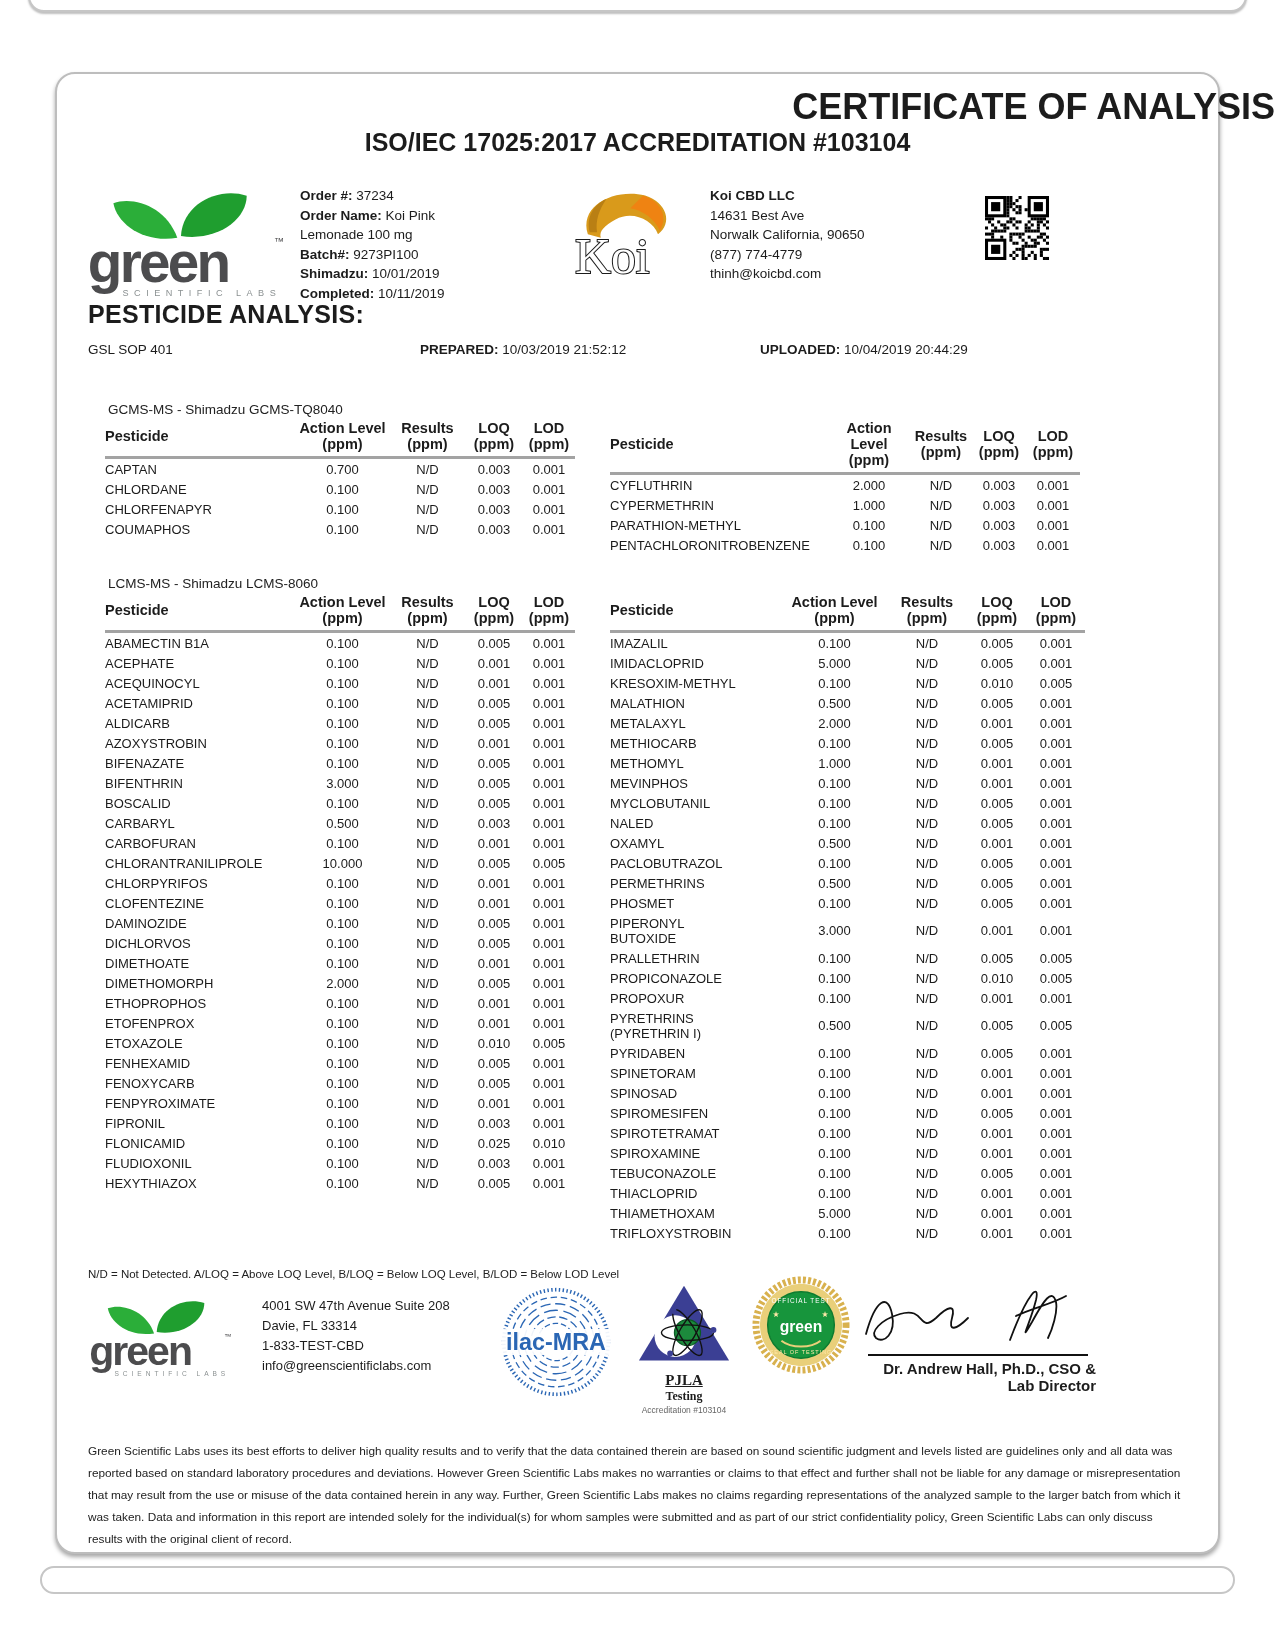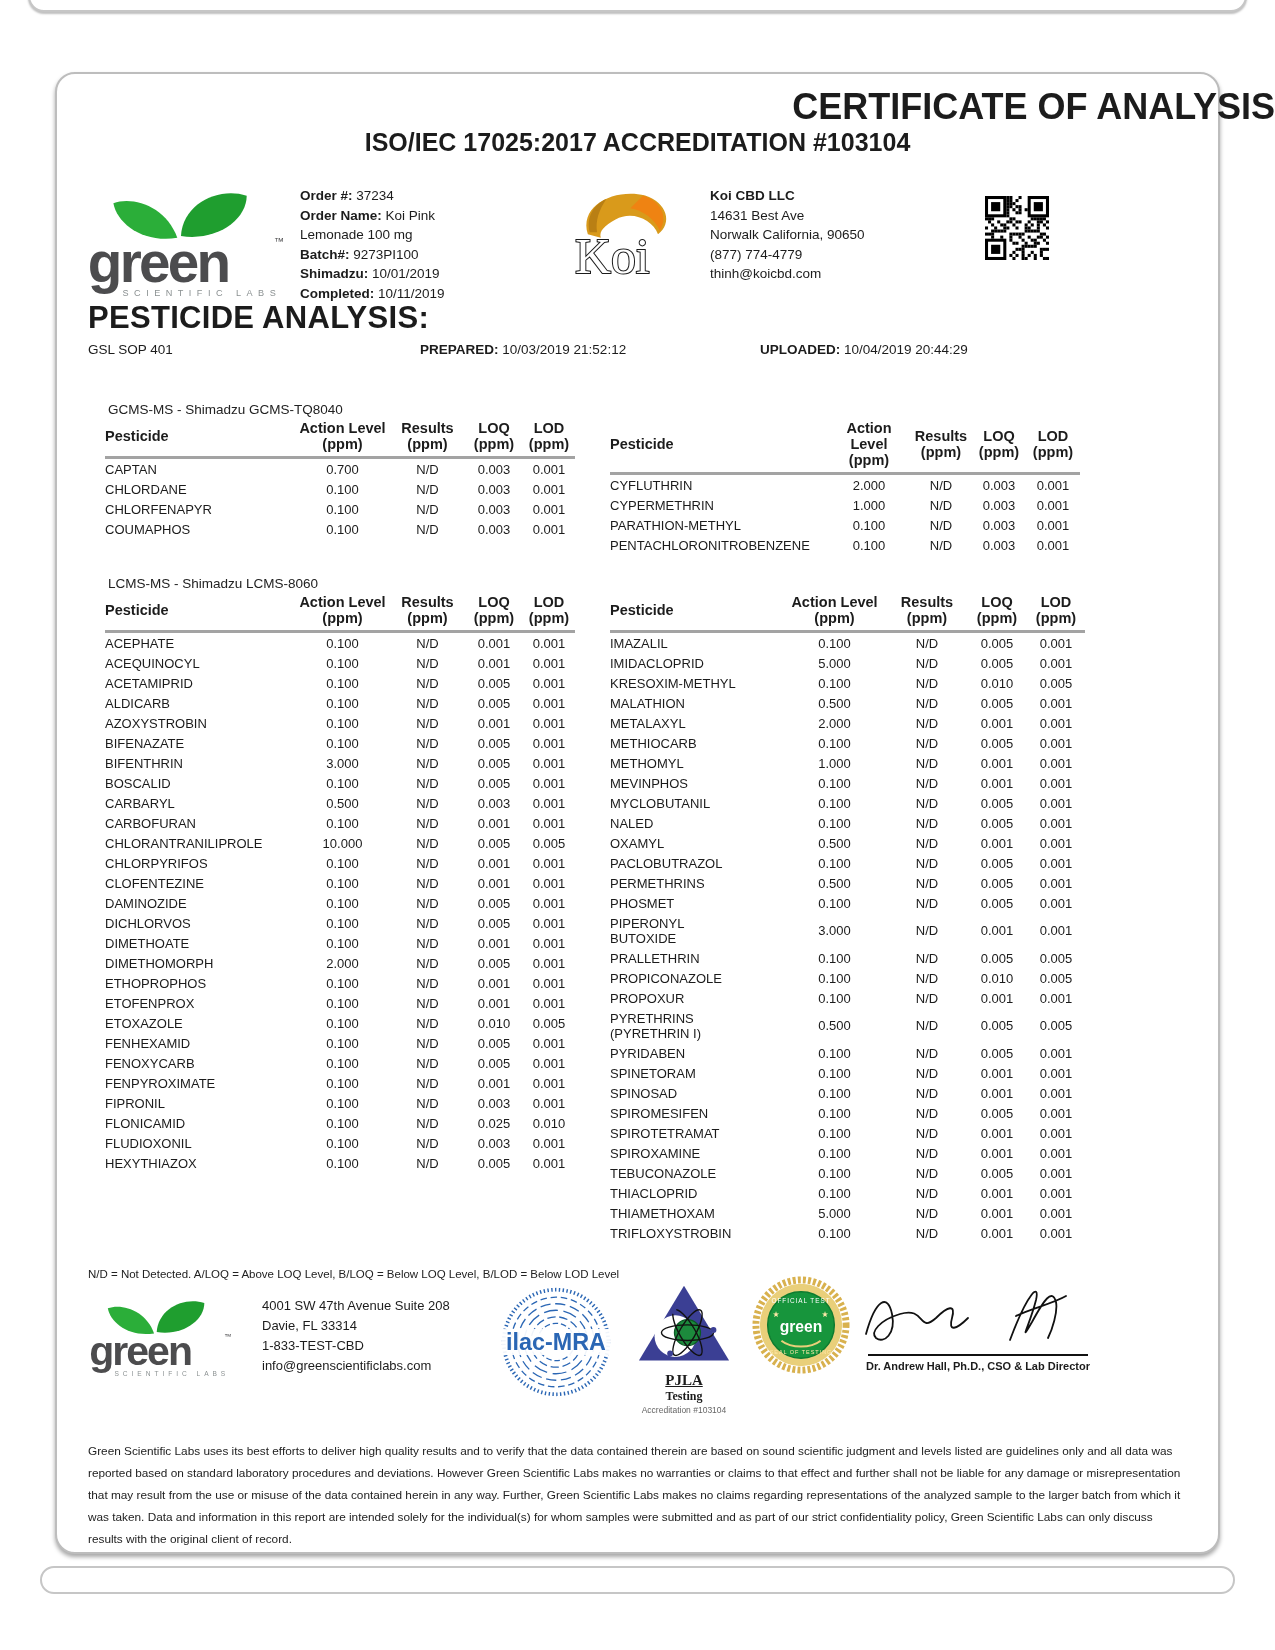--- a/index.html
+++ b/index.html
@@ -24,7 +24,7 @@
   .order-block{top:186px;left:300px;width:200px;}
   .client-block{top:186px;left:710px;width:240px;}
 
-  .section-heading{top:300px;left:88px;font-size:31px;font-weight:bold;letter-spacing:.3px;}
+  .section-heading{top:300px;left:88px;font-size:25px;font-weight:bold;letter-spacing:.3px;}
   .meta-row{top:342px;left:88px;width:1100px;font-size:13.5px;}
   .meta-sop{position:absolute;left:0;top:0;}
   .meta-prepared{position:absolute;left:332px;top:0;}

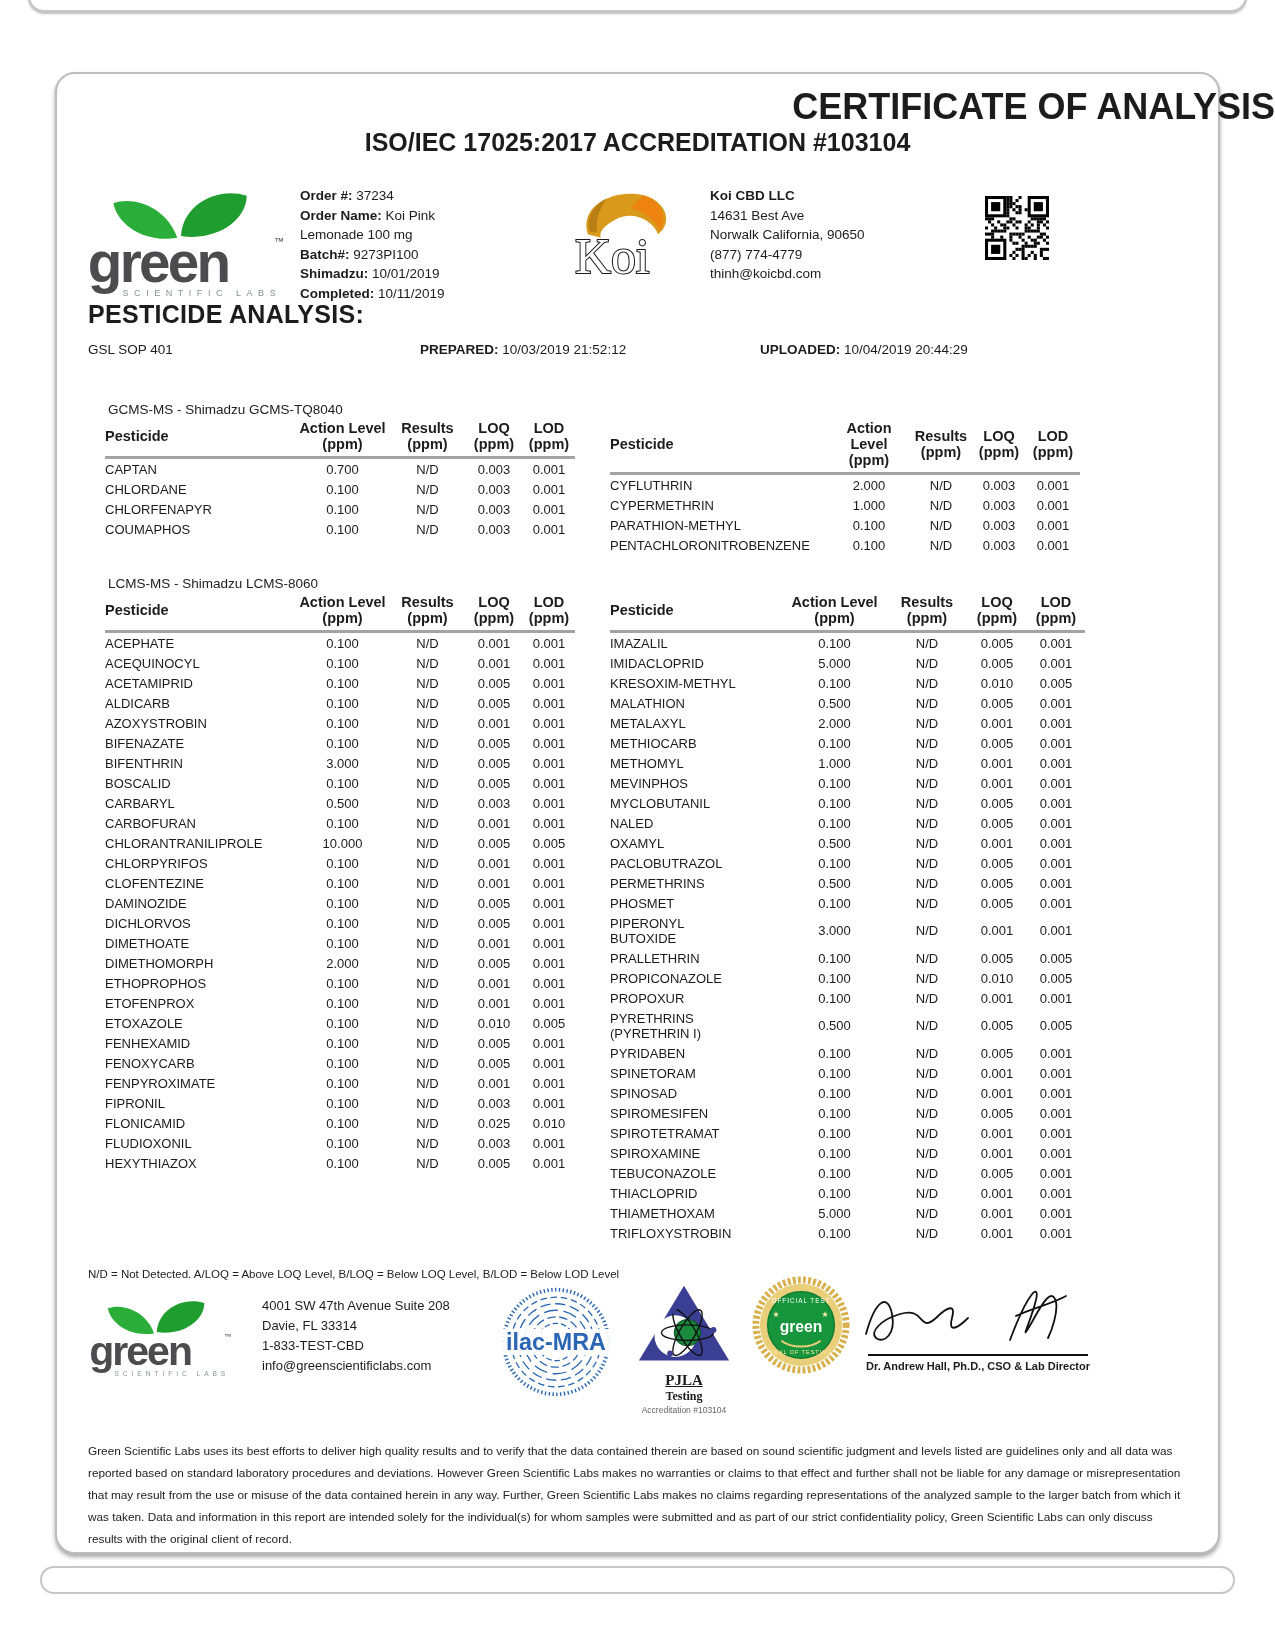--- a/index.html
+++ b/index.html
@@ -416,6 +416,13 @@
     </thead>
     <tbody>
       <tr>
+        <td class="pest">ABAMECTIN B1A</td>
+        <td class="num">0.100</td>
+        <td class="num">N/D</td>
+        <td class="num">0.005</td>
+        <td class="num">0.001</td>
+      </tr>
+      <tr>
         <td class="pest">ACEPHATE</td>
         <td class="num">0.100</td>
         <td class="num">N/D</td>

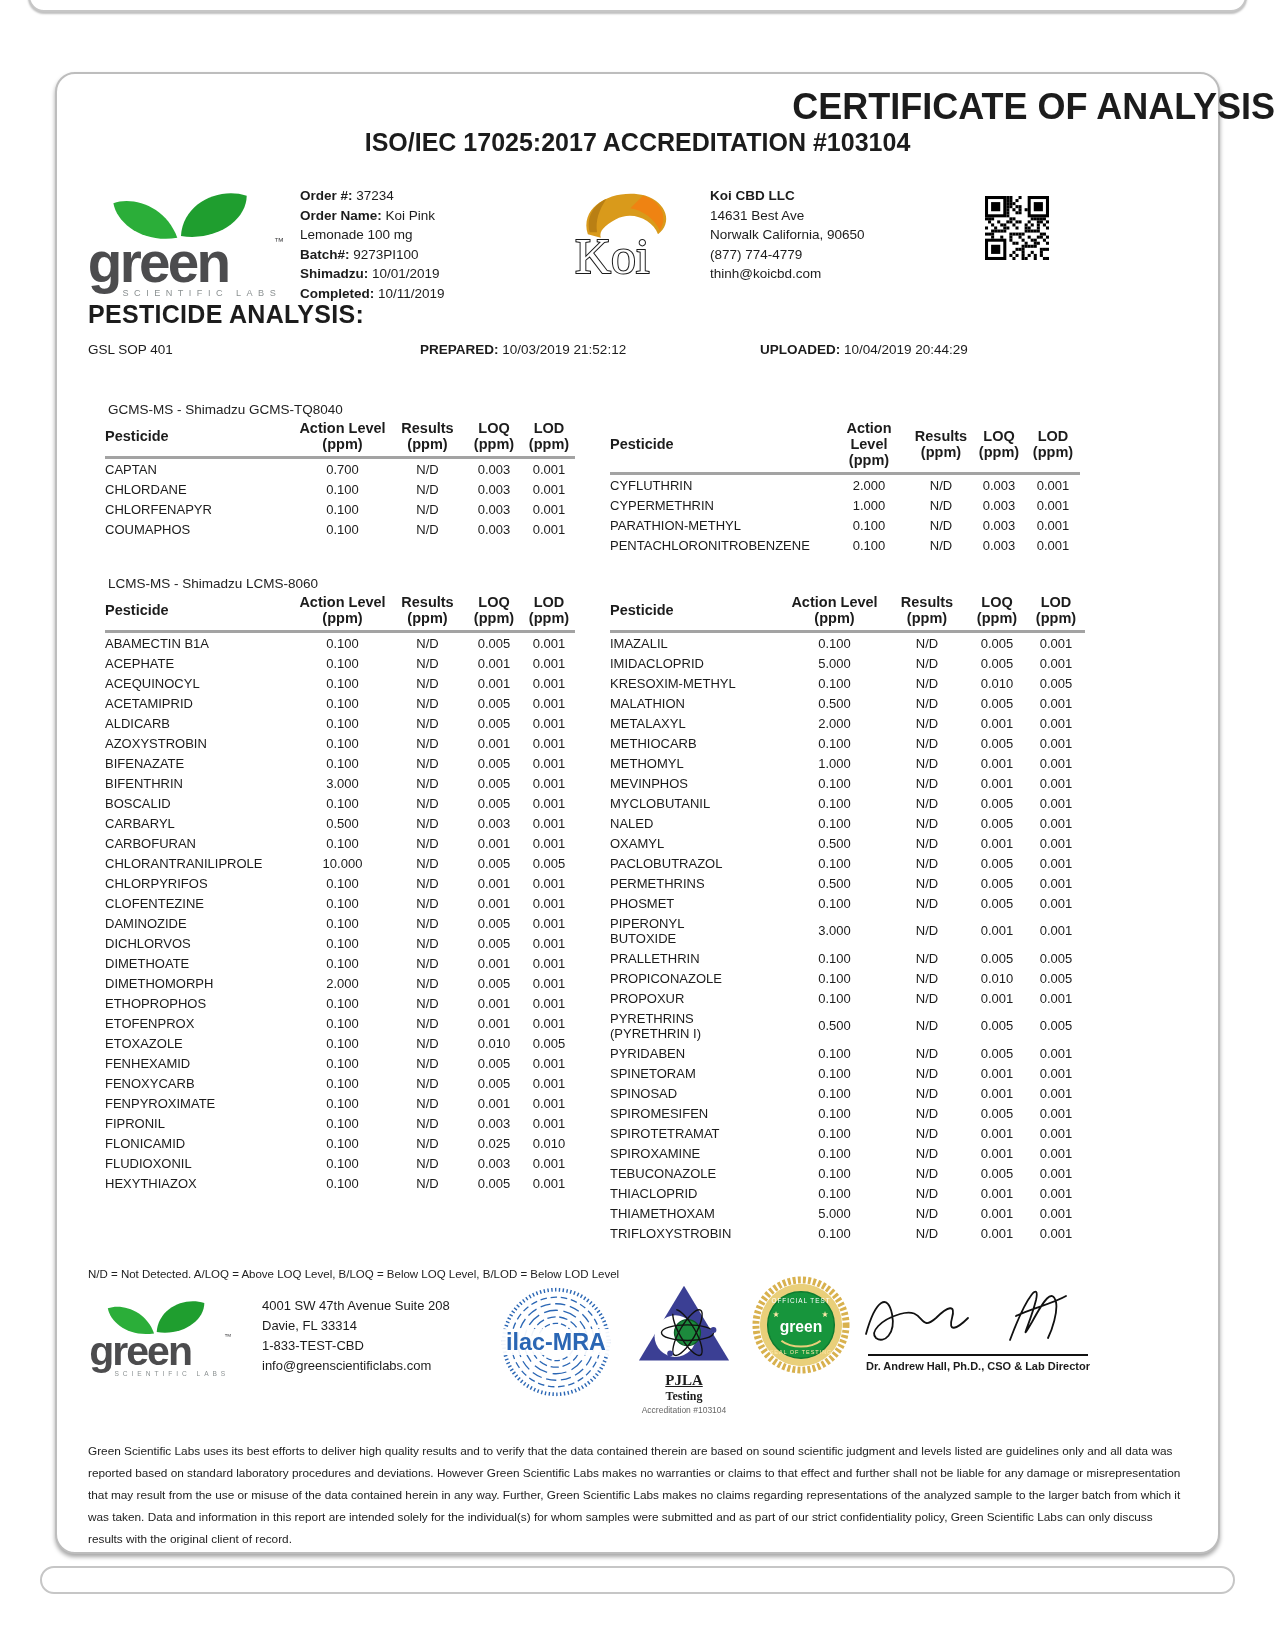--- a/index.html
+++ b/index.html
@@ -80,7 +80,7 @@
   .seal-green{top:1276px;left:752px;}
   .signature{top:1278px;left:860px;width:240px;}
   .sig-line{border-top:2px solid #111;margin-top:2px;width:220px;margin-left:8px;}
-  .sig-name{font-size:11px;font-weight:bold;text-align:center;width:236px;margin-top:4px;}
+  .sig-name{font-size:15px;font-weight:bold;text-align:right;width:236px;margin-top:4px;}
 
   .disclaimer{top:1440px;left:88px;width:1098px;font-size:11.8px;line-height:22px;color:#222;}
 

